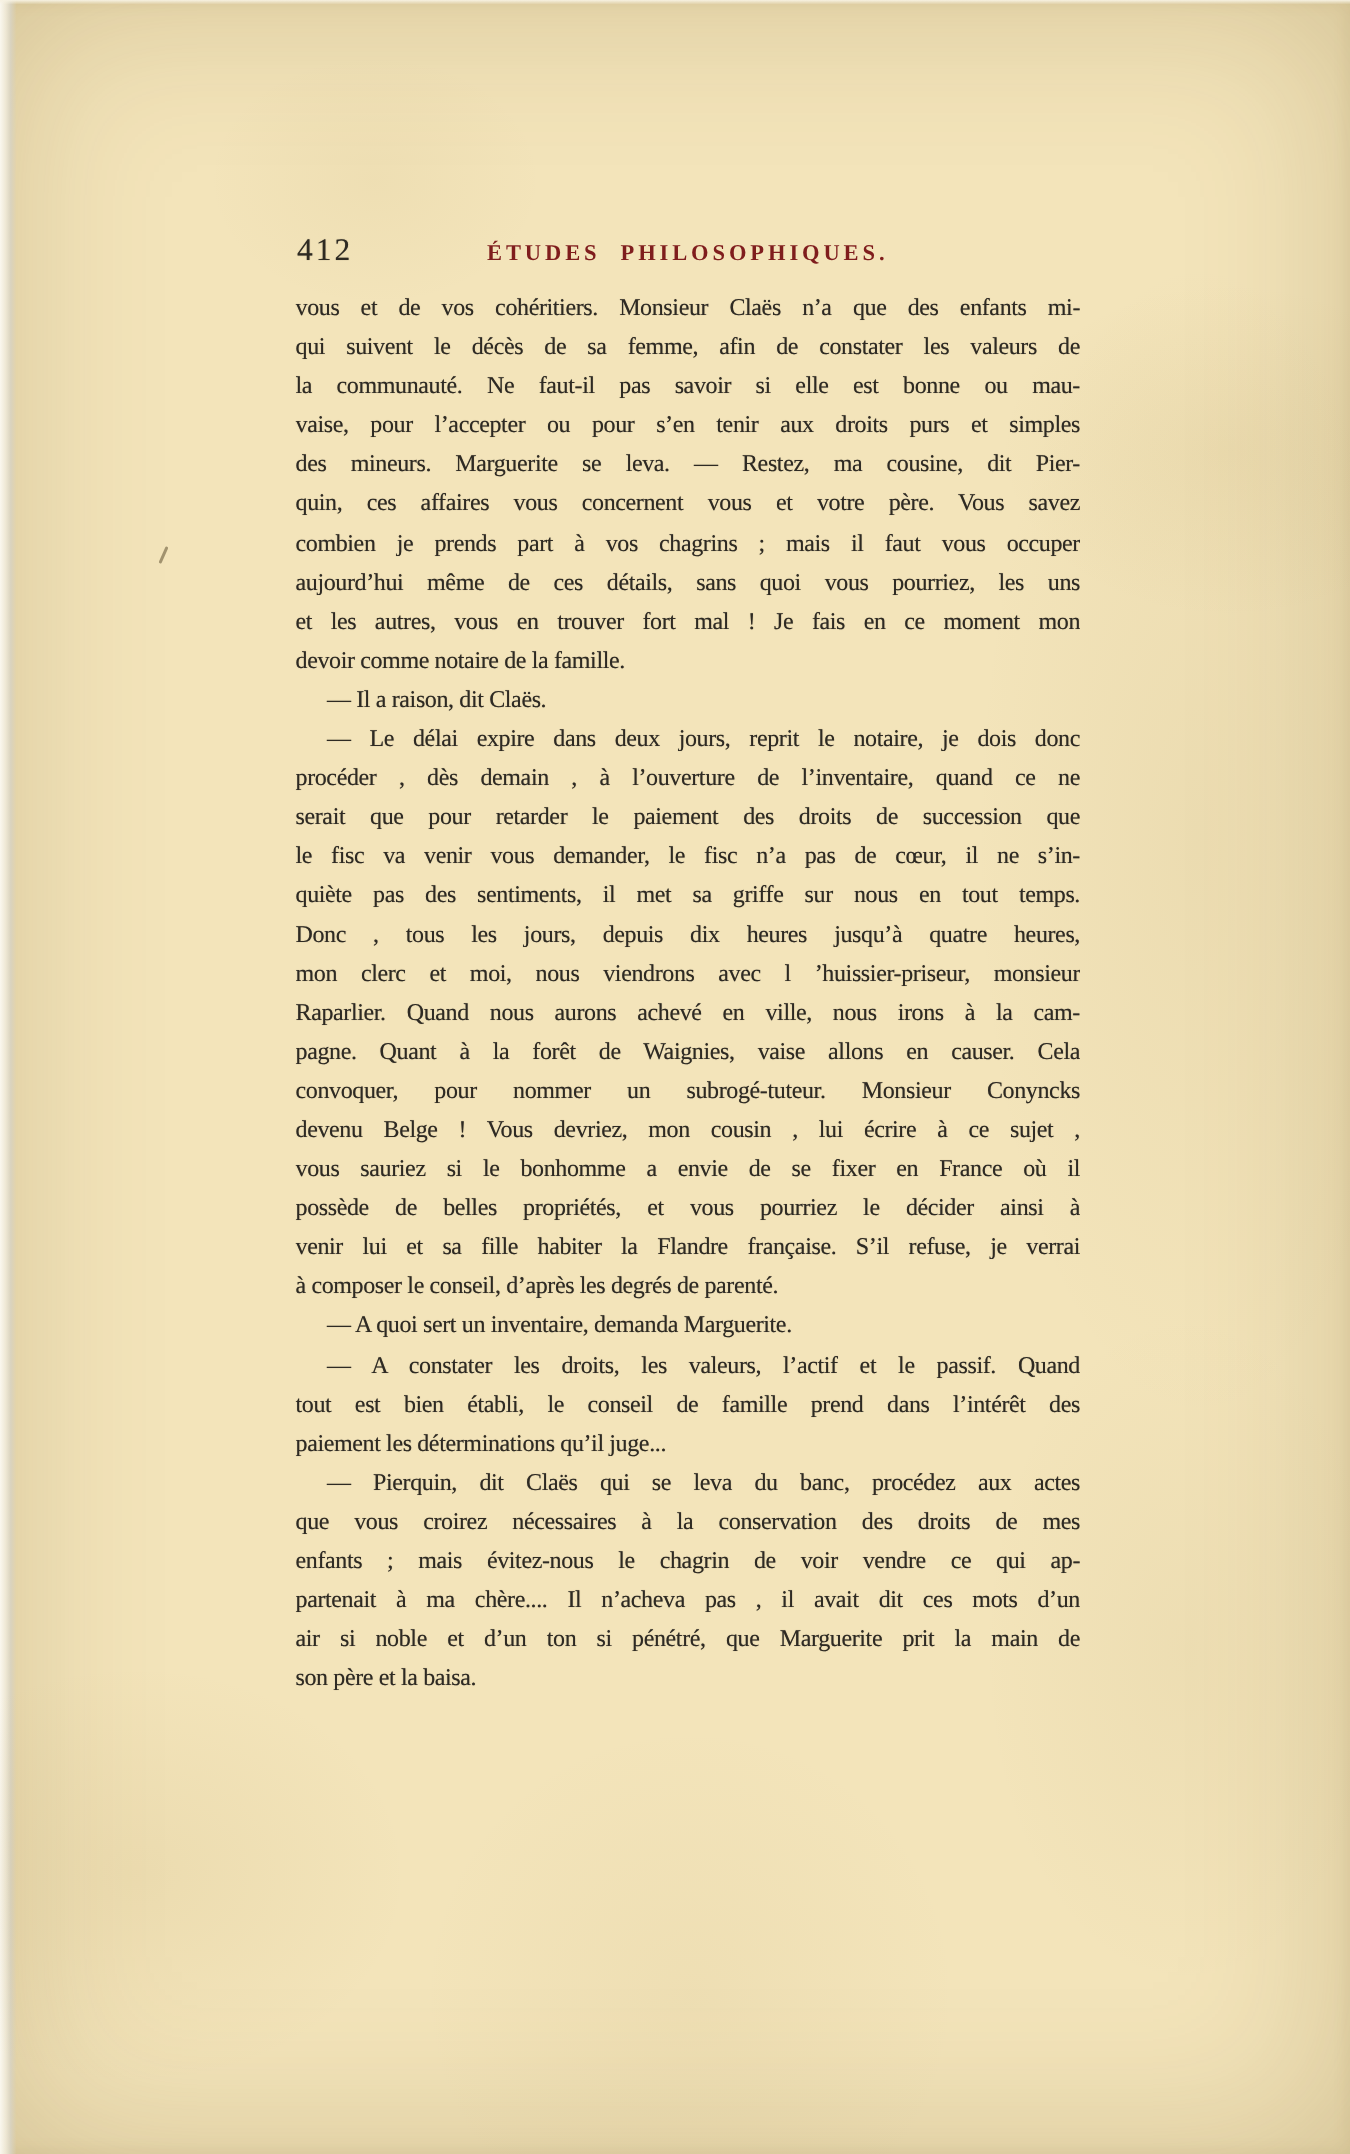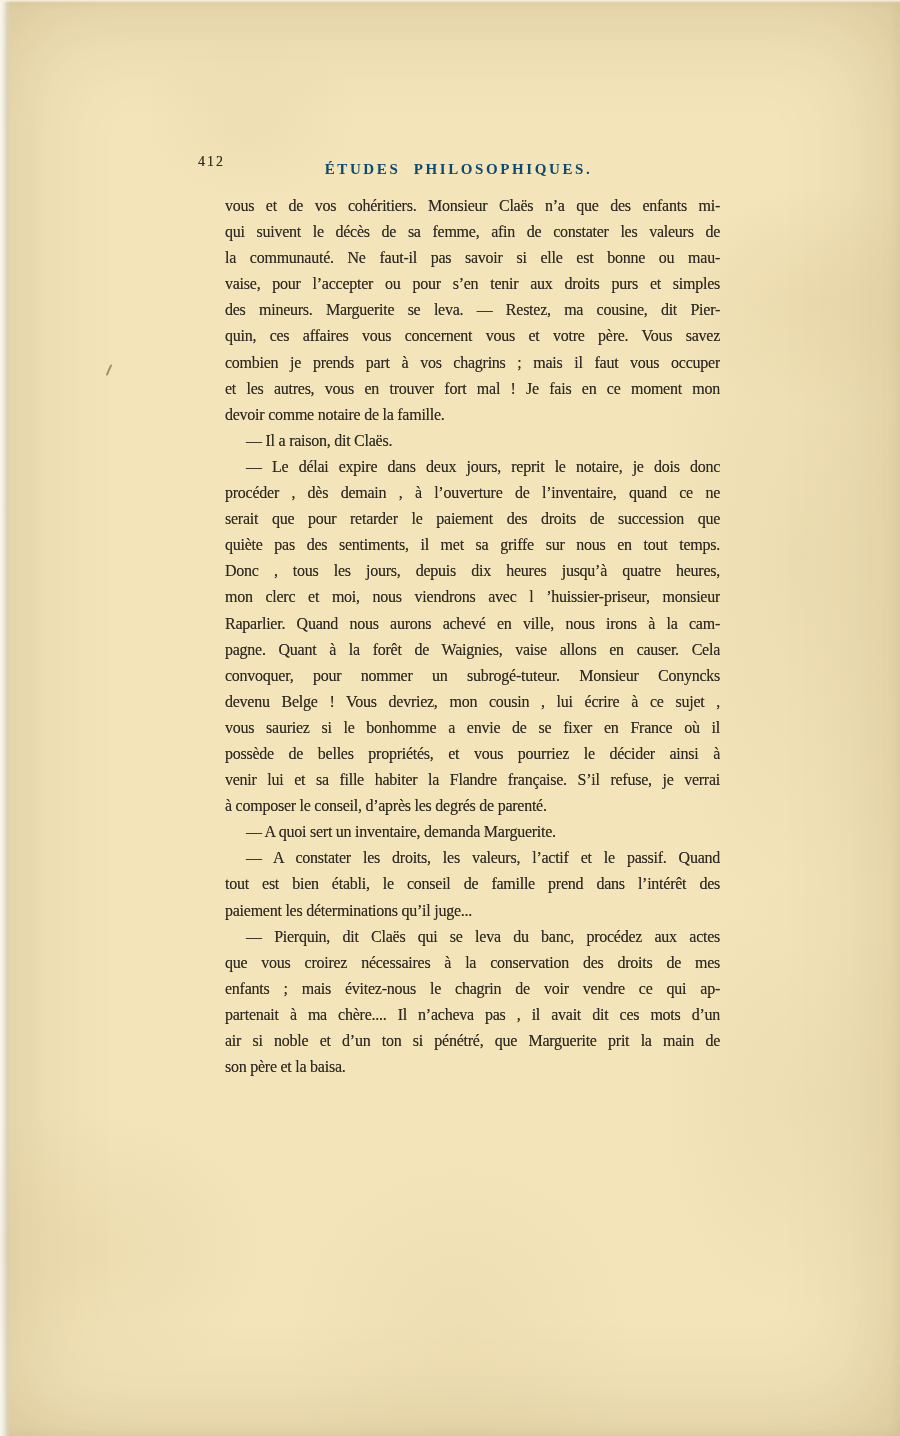--- a/index.html
+++ b/index.html
@@ -34,7 +34,7 @@
   }
   .pagenum{
     position:absolute;left:198px;top:154px;
-    font-size:14px;letter-spacing:2px;color:#2e2a22;
+    font-size:21px;letter-spacing:2px;color:#2e2a22;
     text-shadow:0 0 .6px rgba(46,42,34,.55);
   }
   .title{

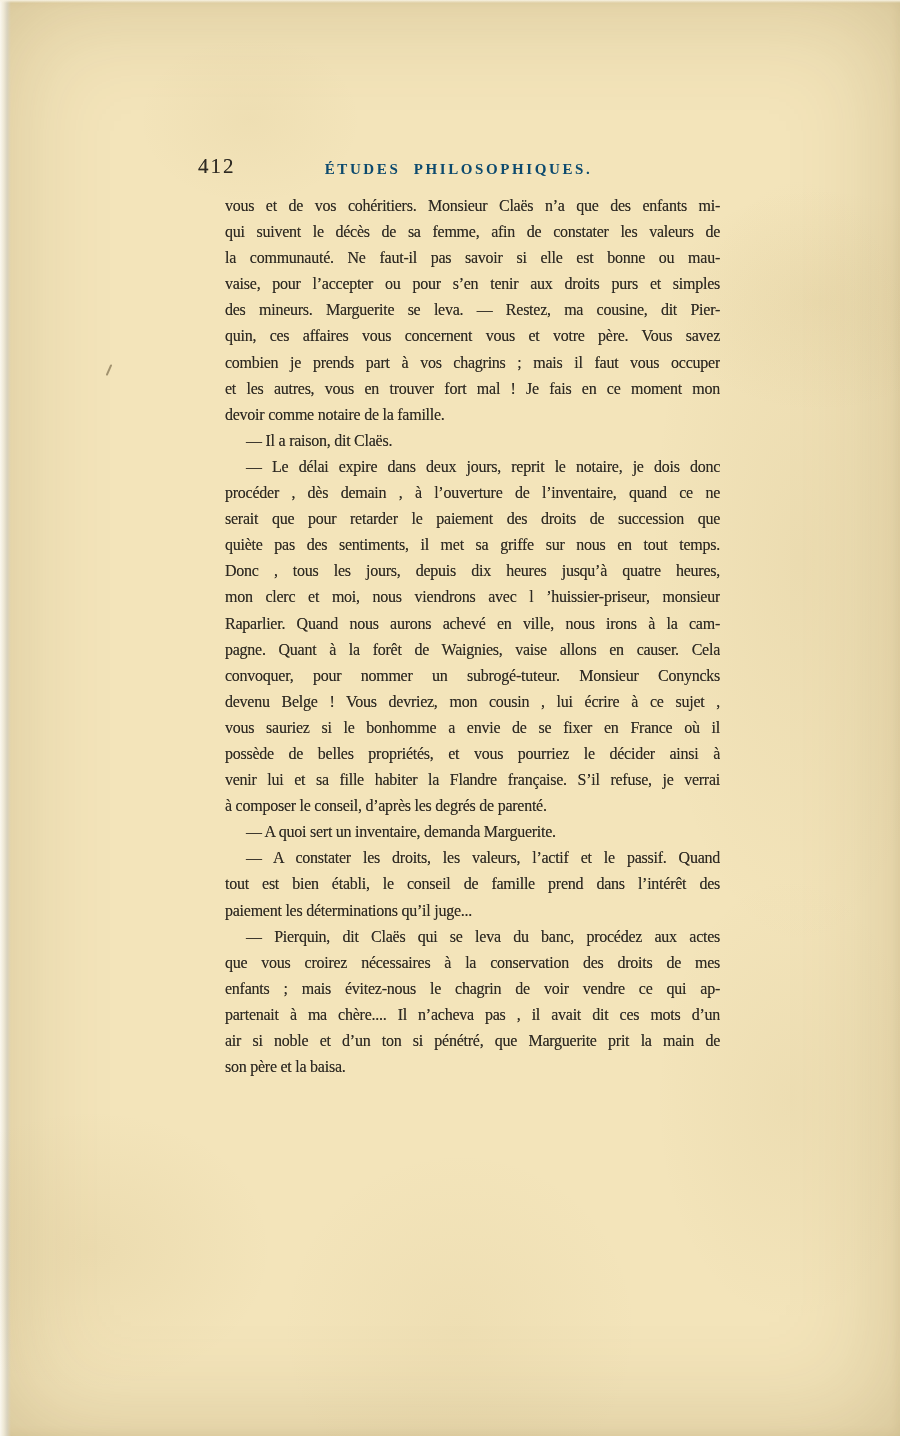--- a/index.html
+++ b/index.html
@@ -40,7 +40,7 @@
   .title{
     position:absolute;left:197px;top:161px;width:523px;text-align:center;
     font-size:15px;font-weight:700;letter-spacing:2.6px;word-spacing:7px;
-    color:#0c4a6e;
+    color:#7f1d1d;
   }
   .textblock{
     position:absolute;left:197px;top:193px;width:523px;

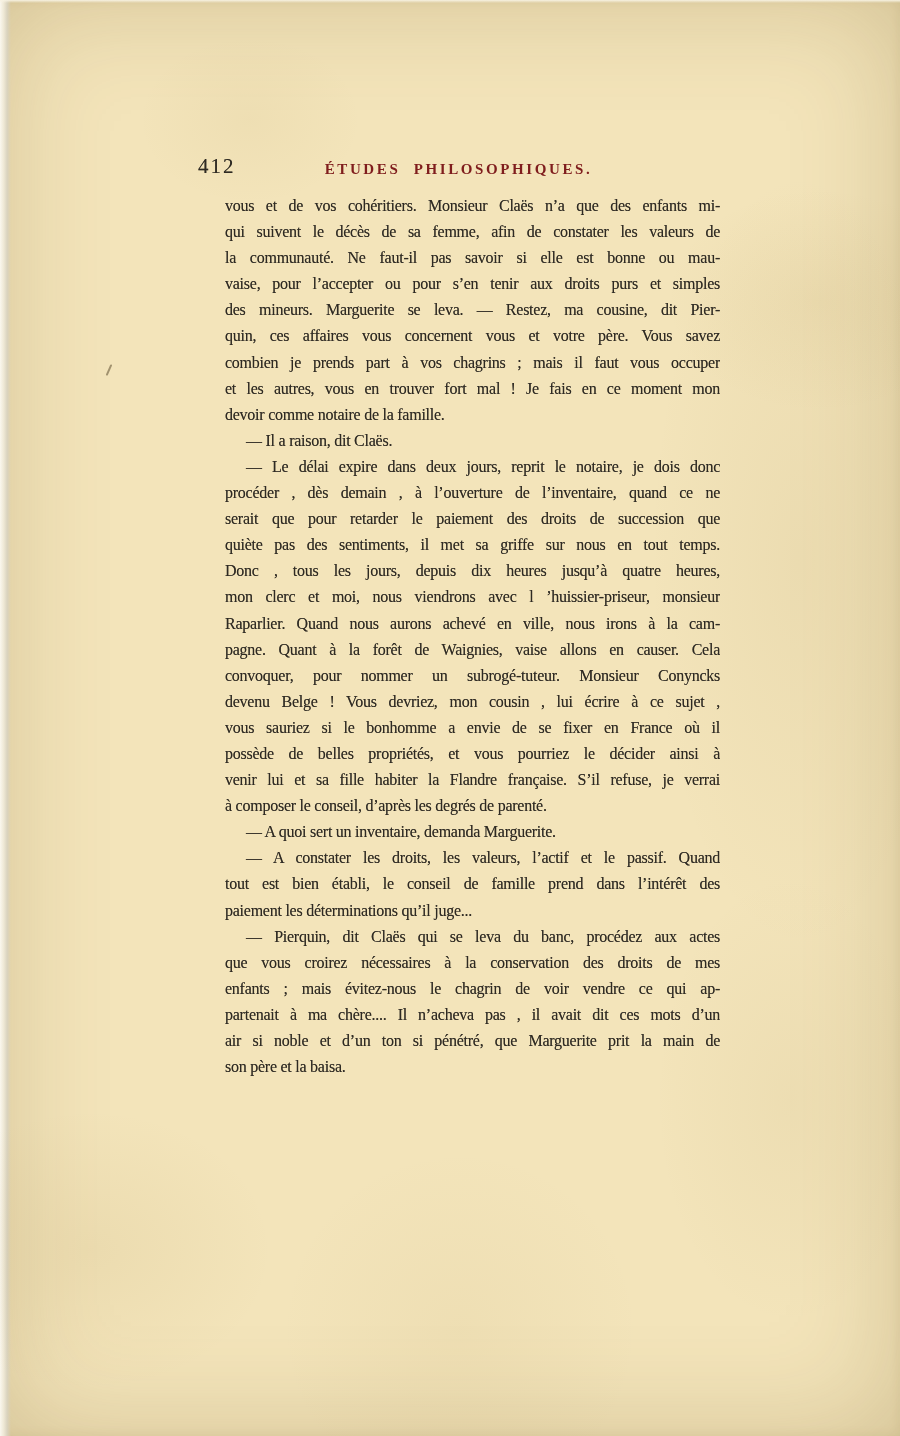--- a/index.html
+++ b/index.html
@@ -51,7 +51,6 @@
     text-align:justify;text-align-last:justify;
     height:26.1px;overflow:hidden;
     text-shadow:0 0 .5px rgba(46,42,35,.55);
-    margin-left:28px;
   }
   .line.ind{padding-left:21px;}
   .line.end{text-align-last:left;}

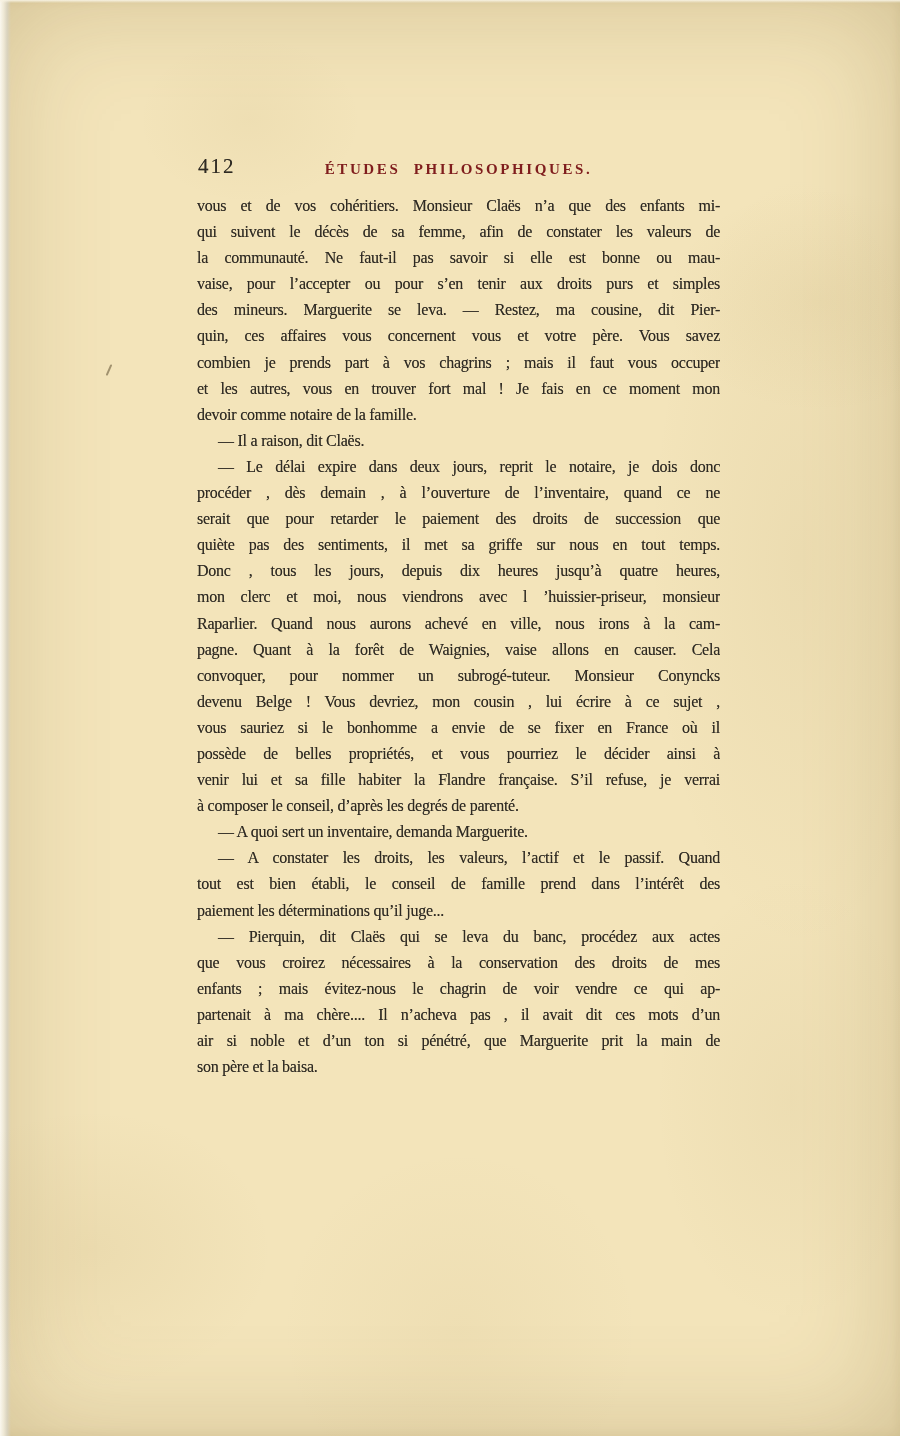--- a/index.html
+++ b/index.html
@@ -80,6 +80,7 @@
       <div class="line">des mineurs. Marguerite se leva. — Restez, ma cousine, dit Pier-</div>
       <div class="line">quin, ces affaires vous concernent vous et votre père. Vous savez</div>
       <div class="line">combien je prends part à vos chagrins ; mais il faut vous occuper</div>
+      <div class="line">aujourd’hui même de ces détails, sans quoi vous pourriez, les uns</div>
       <div class="line">et les autres, vous en trouver fort mal ! Je fais en ce moment mon</div>
       <div class="line end">devoir comme notaire de la famille.</div>
       <div class="line ind end">— Il a raison, dit Claës.</div>

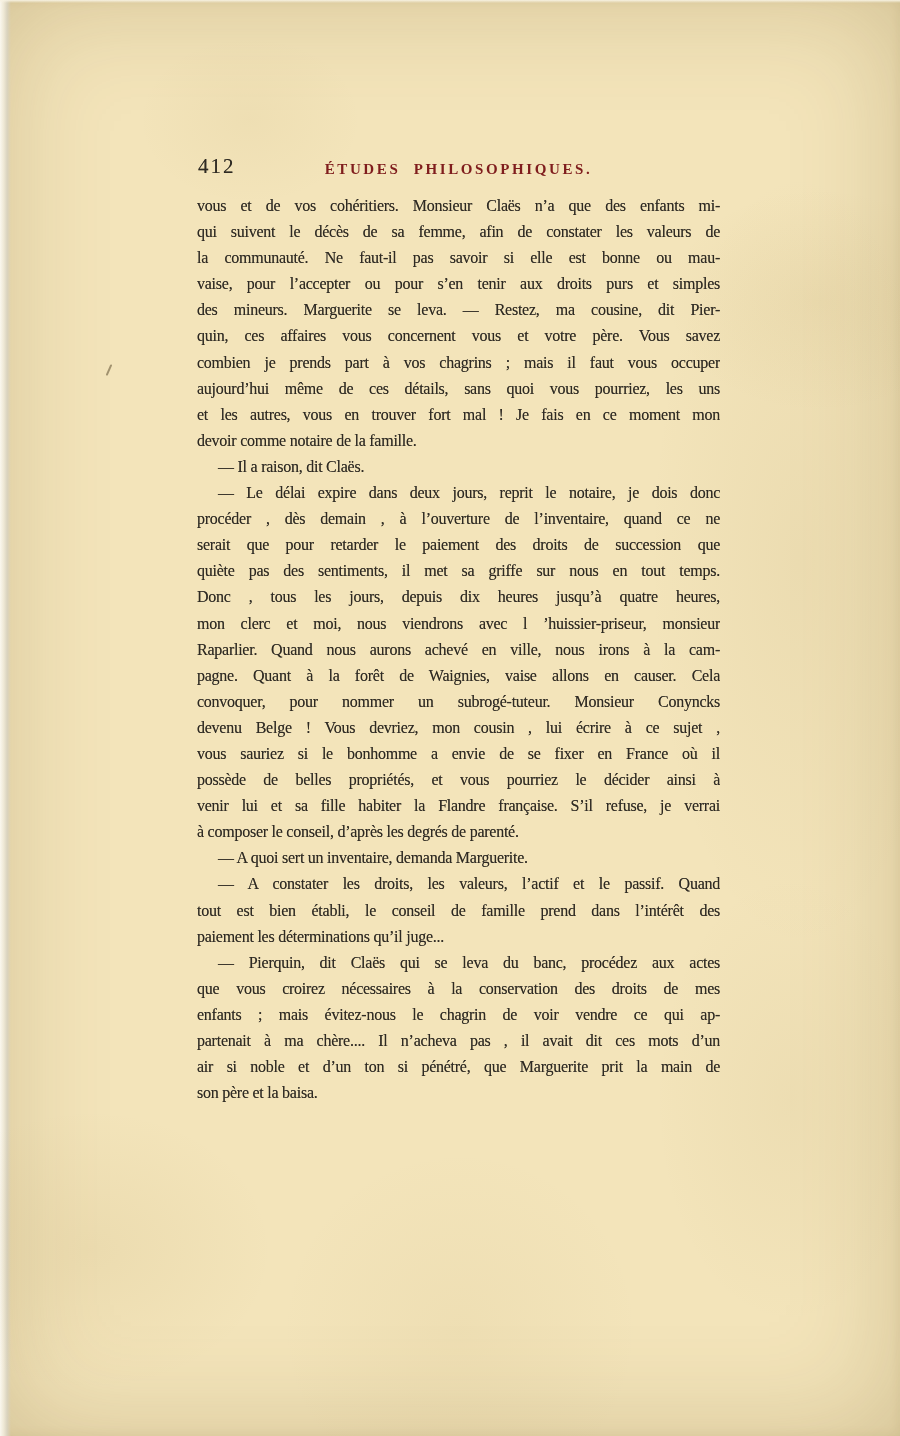--- a/index.html
+++ b/index.html
@@ -87,6 +87,7 @@
       <div class="line ind">— Le délai expire dans deux jours, reprit le notaire, je dois donc</div>
       <div class="line">procéder , dès demain , à l’ouverture de l’inventaire, quand ce ne</div>
       <div class="line">serait que pour retarder le paiement des droits de succession que</div>
+      <div class="line">le fisc va venir vous demander, le fisc n’a pas de cœur, il ne s’in-</div>
       <div class="line">quiète pas des sentiments, il met sa griffe sur nous en tout temps.</div>
       <div class="line">Donc , tous les jours, depuis dix heures jusqu’à quatre heures,</div>
       <div class="line">mon clerc et moi, nous viendrons avec l ’huissier-priseur, monsieur</div>

